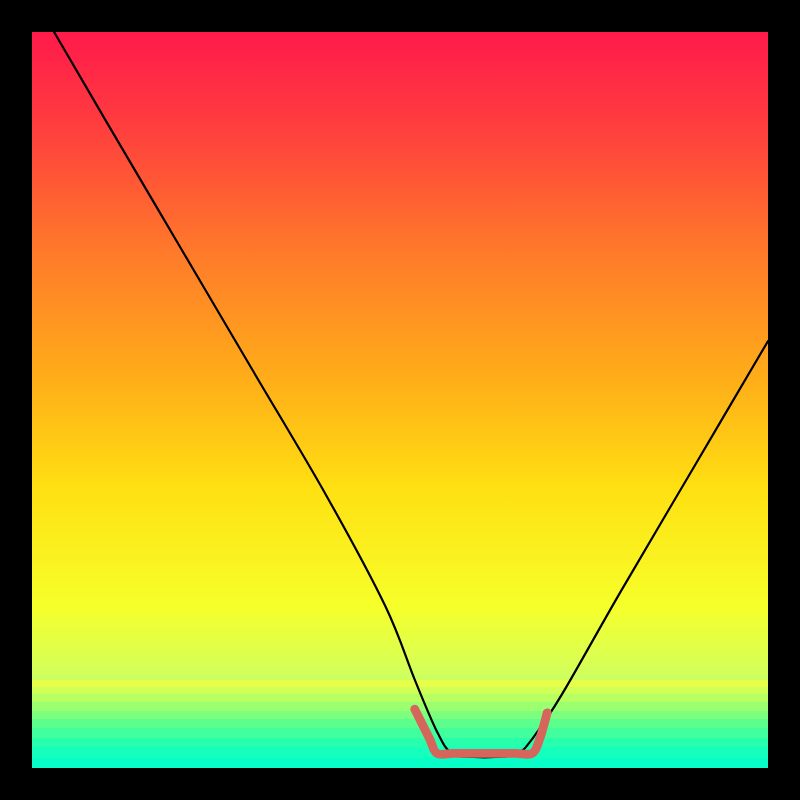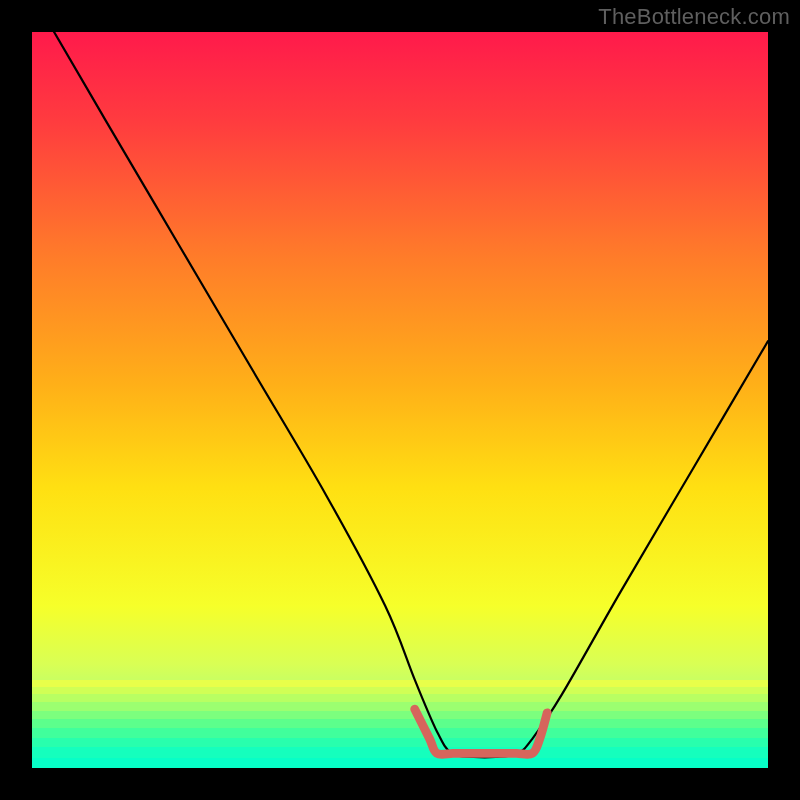--- a/index.html
+++ b/index.html
@@ -56,7 +56,6 @@
 
 <div class="frame">
 
-  <div class="watermark">TheBottleneck.com</div>
 
   <div class="plot-area">
     <svg class="gradient" viewBox="0 0 736 736" preserveAspectRatio="none" width="736" height="736">

